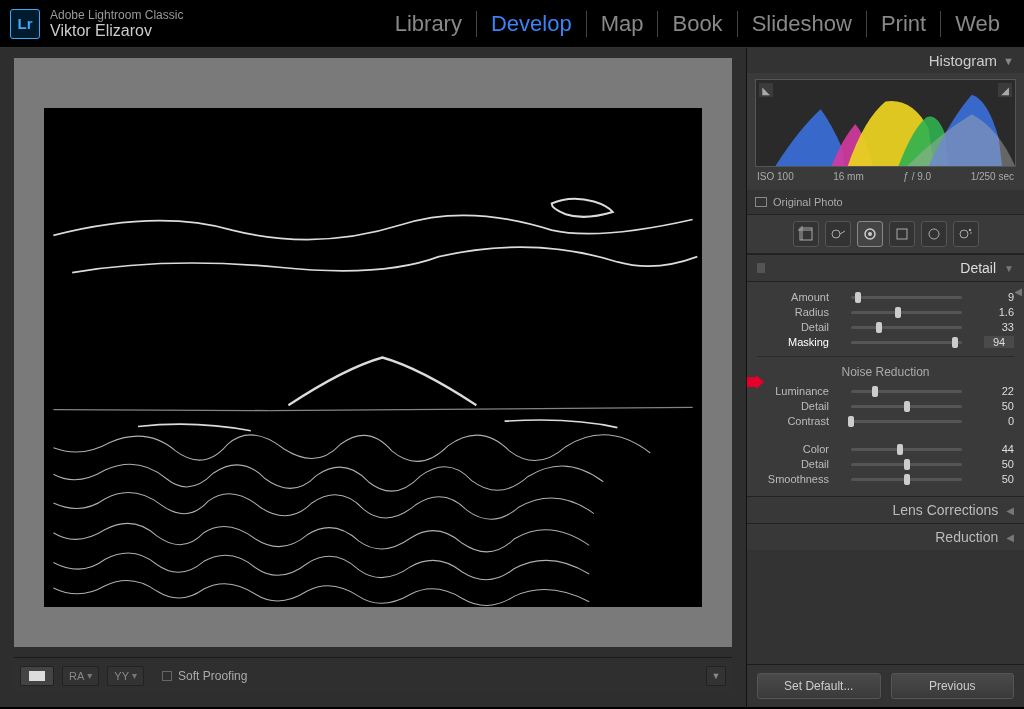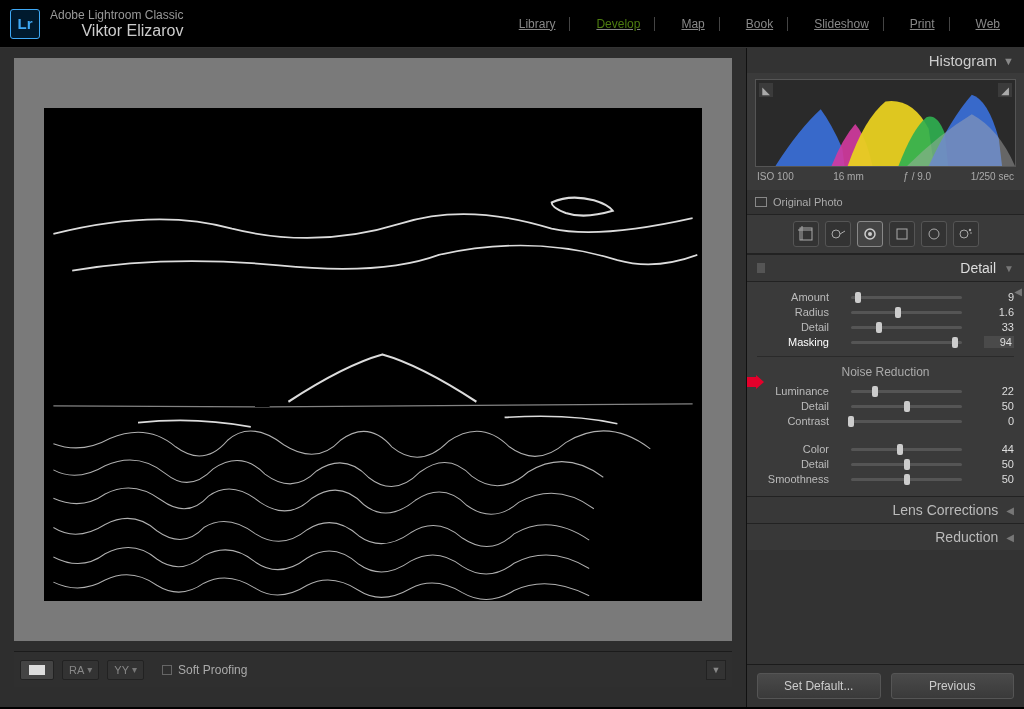--- a/index.html
+++ b/index.html
@@ -21,7 +21,7 @@
     border-bottom: 1px solid #333;
   }
   .logo {
-    display: flex; align-items: center; gap: 10px; text-align: right;
+    display: flex; align-items: center; gap: 10px;
   }
   .lr-icon {
     width: 30px; height: 30px;

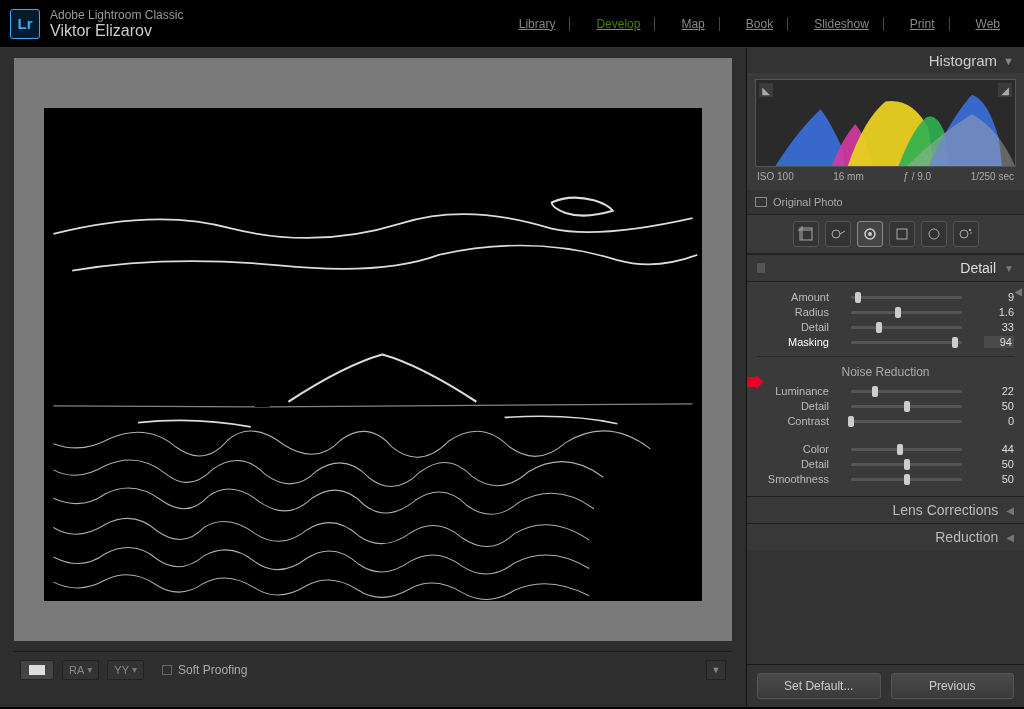--- a/index.html
+++ b/index.html
@@ -33,8 +33,8 @@
   .logo-text .app { font-size: 12px; color: #999; }
   .logo-text .user { font-size: 16px; color: #ccc; }
   .nav {
-    margin-left: auto; display: flex; align-items: center; gap: 12px;
-    font-size: 12px; color: #888; text-decoration: underline;
+    margin-left: auto; display: flex; align-items: center; gap: 0;
+    font-size: 22px; color: #888;
   }
   .nav-item { padding: 0 14px; border-right: 1px solid #444; cursor: pointer; }
   .nav-item:last-child { border-right: none; }

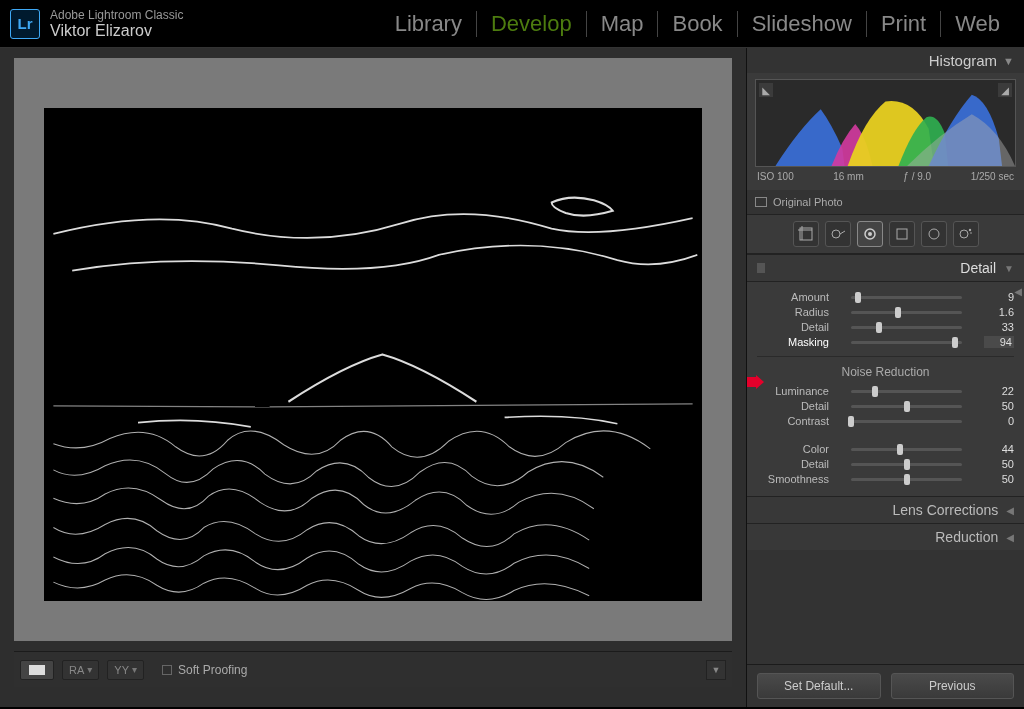--- a/index.html
+++ b/index.html
@@ -38,7 +38,7 @@
   }
   .nav-item { padding: 0 14px; border-right: 1px solid #444; cursor: pointer; }
   .nav-item:last-child { border-right: none; }
-  .nav-item.active { color: #4d7c0f; }
+  .nav-item.active { color: #3b82f6; }
   .main {
     display: flex;
     height: calc(100% - 48px - 2px);

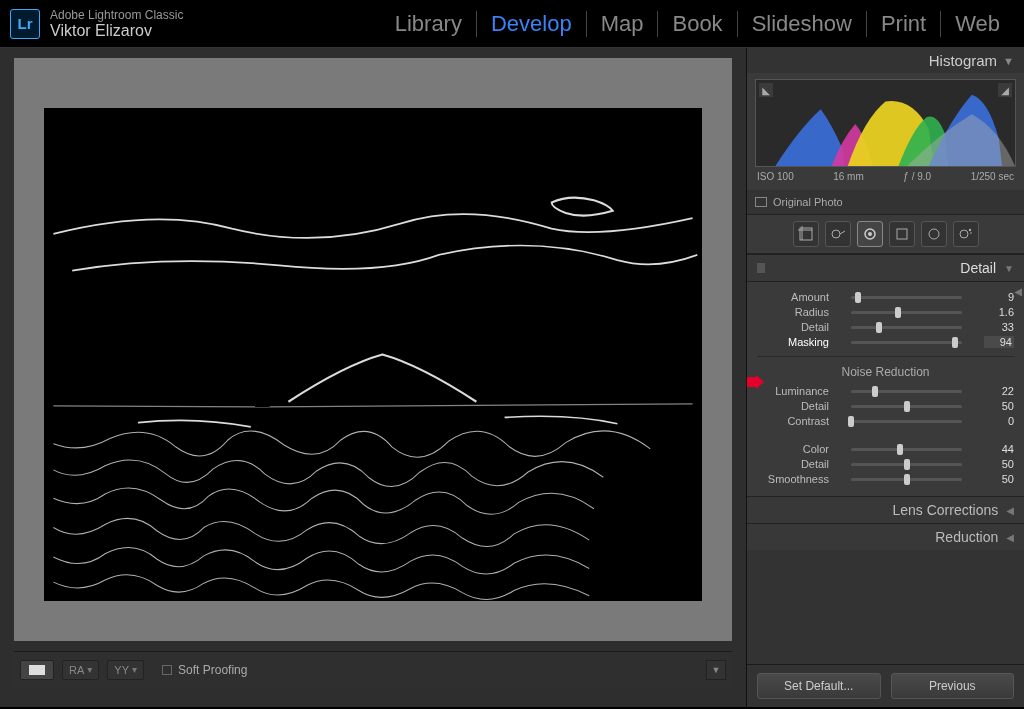--- a/index.html
+++ b/index.html
@@ -347,7 +347,7 @@
         <div class="sl-track">
             <div class="sl-thumb" style="left:94%"></div>
           </div>
-        <div class="sl-val" style="background:#4a4a4a;padding:0 2px;">94</div>
+        <div class="sl-val" style="background:#4a4a4a;padding:0 2px;text-align:center;">94</div>
       </div>
 
       <div class="divider"></div>

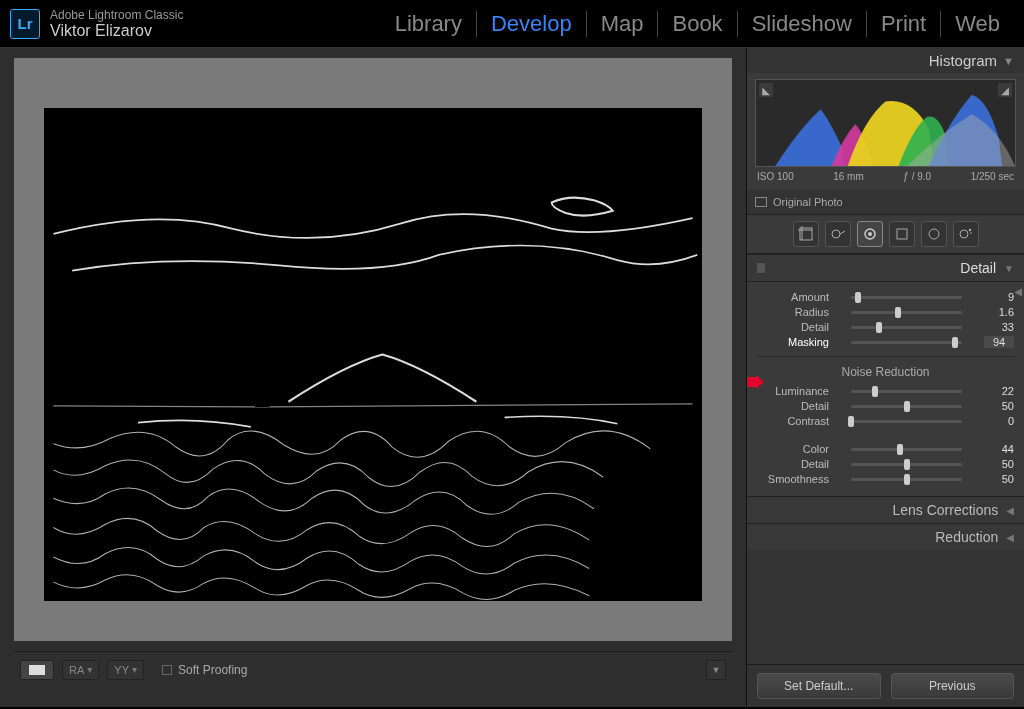--- a/index.html
+++ b/index.html
@@ -46,7 +46,7 @@
   .preview-pane {
     flex: 1;
     background: #2e2e2e;
-    padding: 10px 14px 20px 14px;
+    padding: 10px 14px 14px 14px;
     display: flex; flex-direction: column;
   }
   .preview-canvas {

